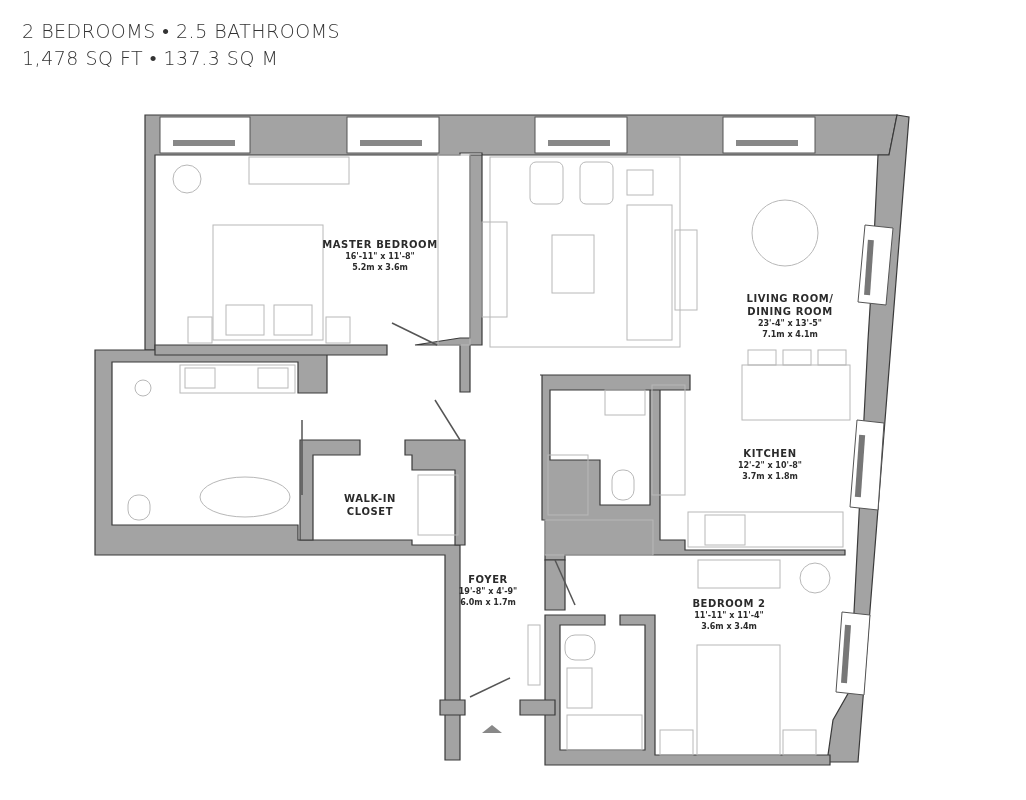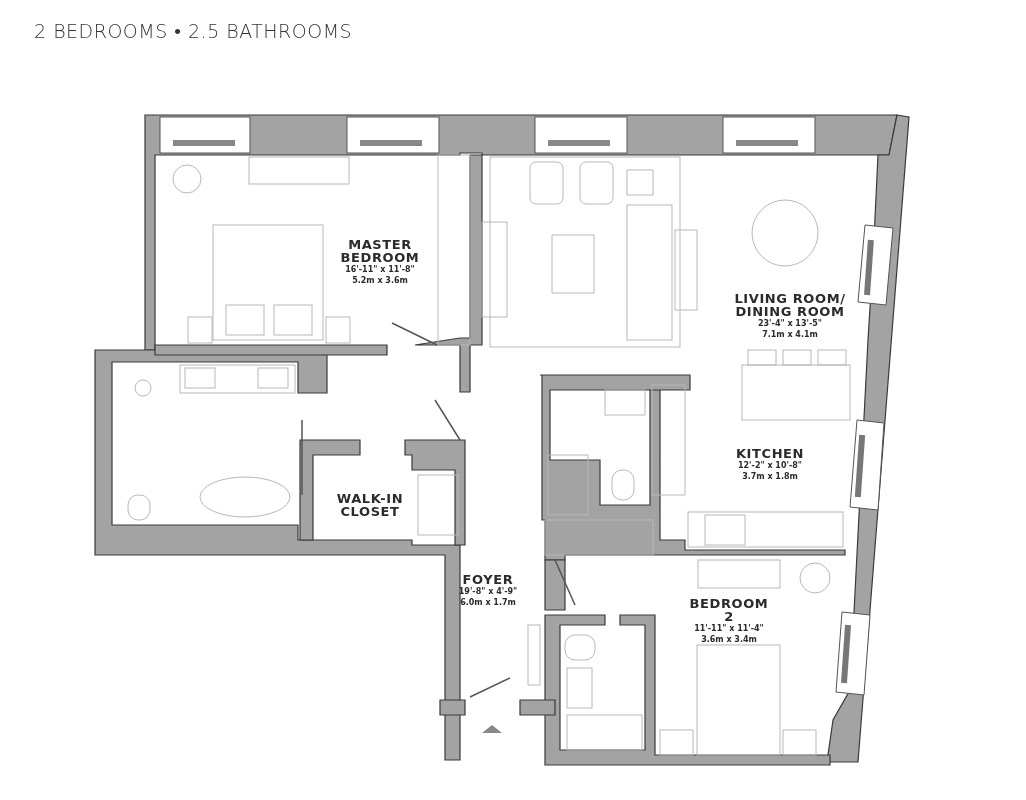--- a/index.html
+++ b/index.html
@@ -4,7 +4,7 @@
 <style>
   html, body { margin:0; padding:0; background:#ffffff; }
   body { width:1026px; height:800px; position:relative; overflow:hidden; font-family:"Liberation Sans", sans-serif; color:#2b2b2b; }
-  .header { position:absolute; left:22px; top:18px;margin-left:12px; }
+  .header { position:absolute; left:22px; top:18px; }
   .header .line { font-size:19px; letter-spacing:0.5px; line-height:27px; color:#333; font-family:"DejaVu Sans", sans-serif; font-weight:300; }
   svg.plan { position:absolute; left:0; top:0; }
   .room-label { position:absolute; text-align:center; font-family:"DejaVu Sans", sans-serif; color:#2b2b2b; }

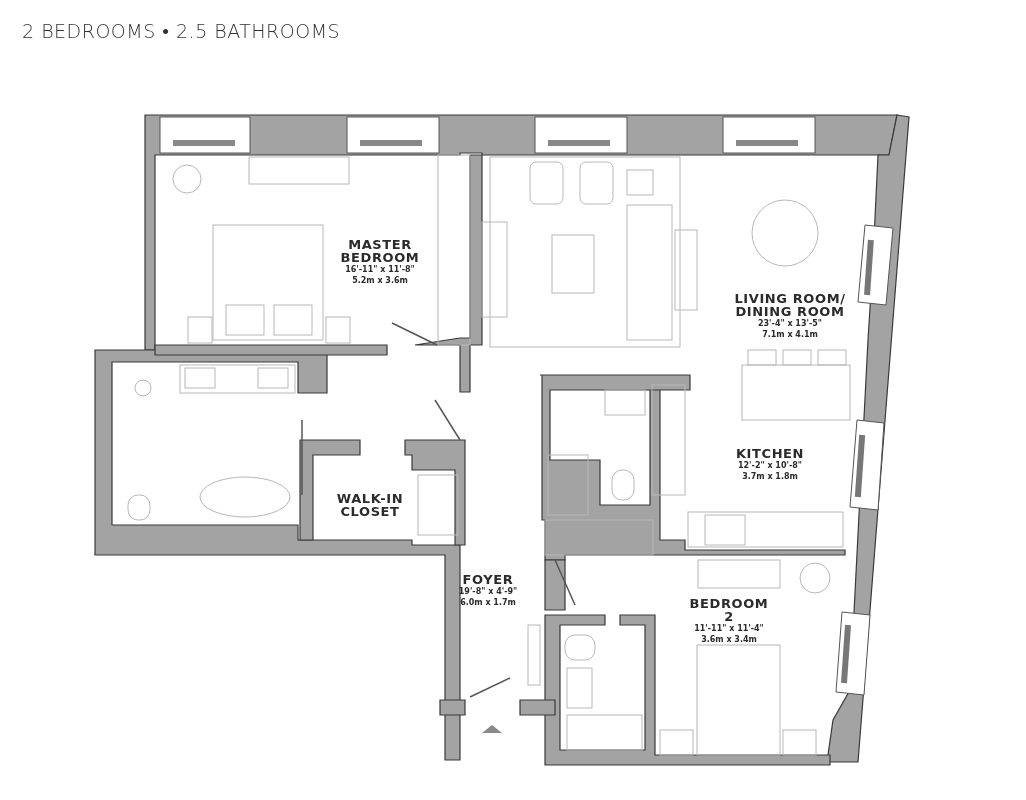--- a/index.html
+++ b/index.html
@@ -16,6 +16,7 @@
 
 <div class="header">
   <div class="line">2 BEDROOMS • 2.5 BATHROOMS</div>
+  <div class="line">1,478 SQ FT • 137.3 SQ M</div>
 </div>
 
 <svg class="plan" width="1026" height="800" viewBox="0 0 1026 800">

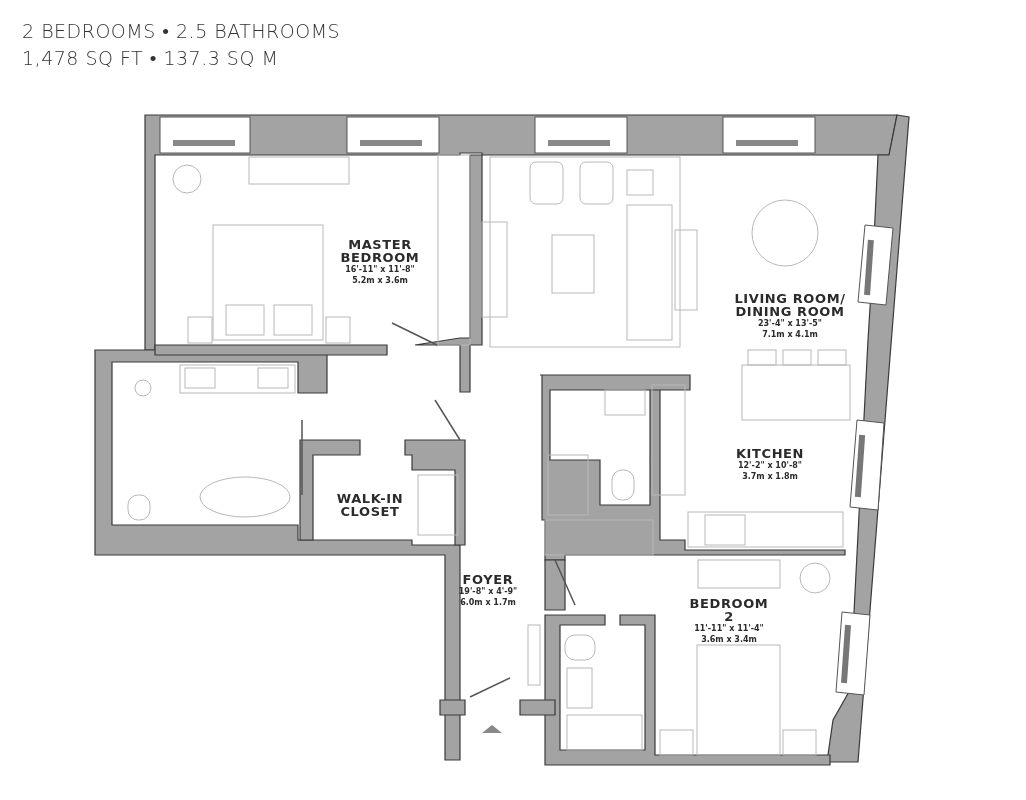--- a/index.html
+++ b/index.html
@@ -8,7 +8,7 @@
   .header .line { font-size:19px; letter-spacing:0.5px; line-height:27px; color:#333; font-family:"DejaVu Sans", sans-serif; font-weight:300; }
   svg.plan { position:absolute; left:0; top:0; }
   .room-label { position:absolute; text-align:center; font-family:"DejaVu Sans", sans-serif; color:#2b2b2b; }
-  .room-label .name { font-size:13px; font-weight:bold; letter-spacing:0.6px; line-height:13px; }
+  .room-label .name { font-size:10px; font-weight:bold; letter-spacing:0.6px; line-height:13px; }
   .room-label .dim { font-size:8px; font-weight:bold; line-height:11px; }
 </style>
 </head>

